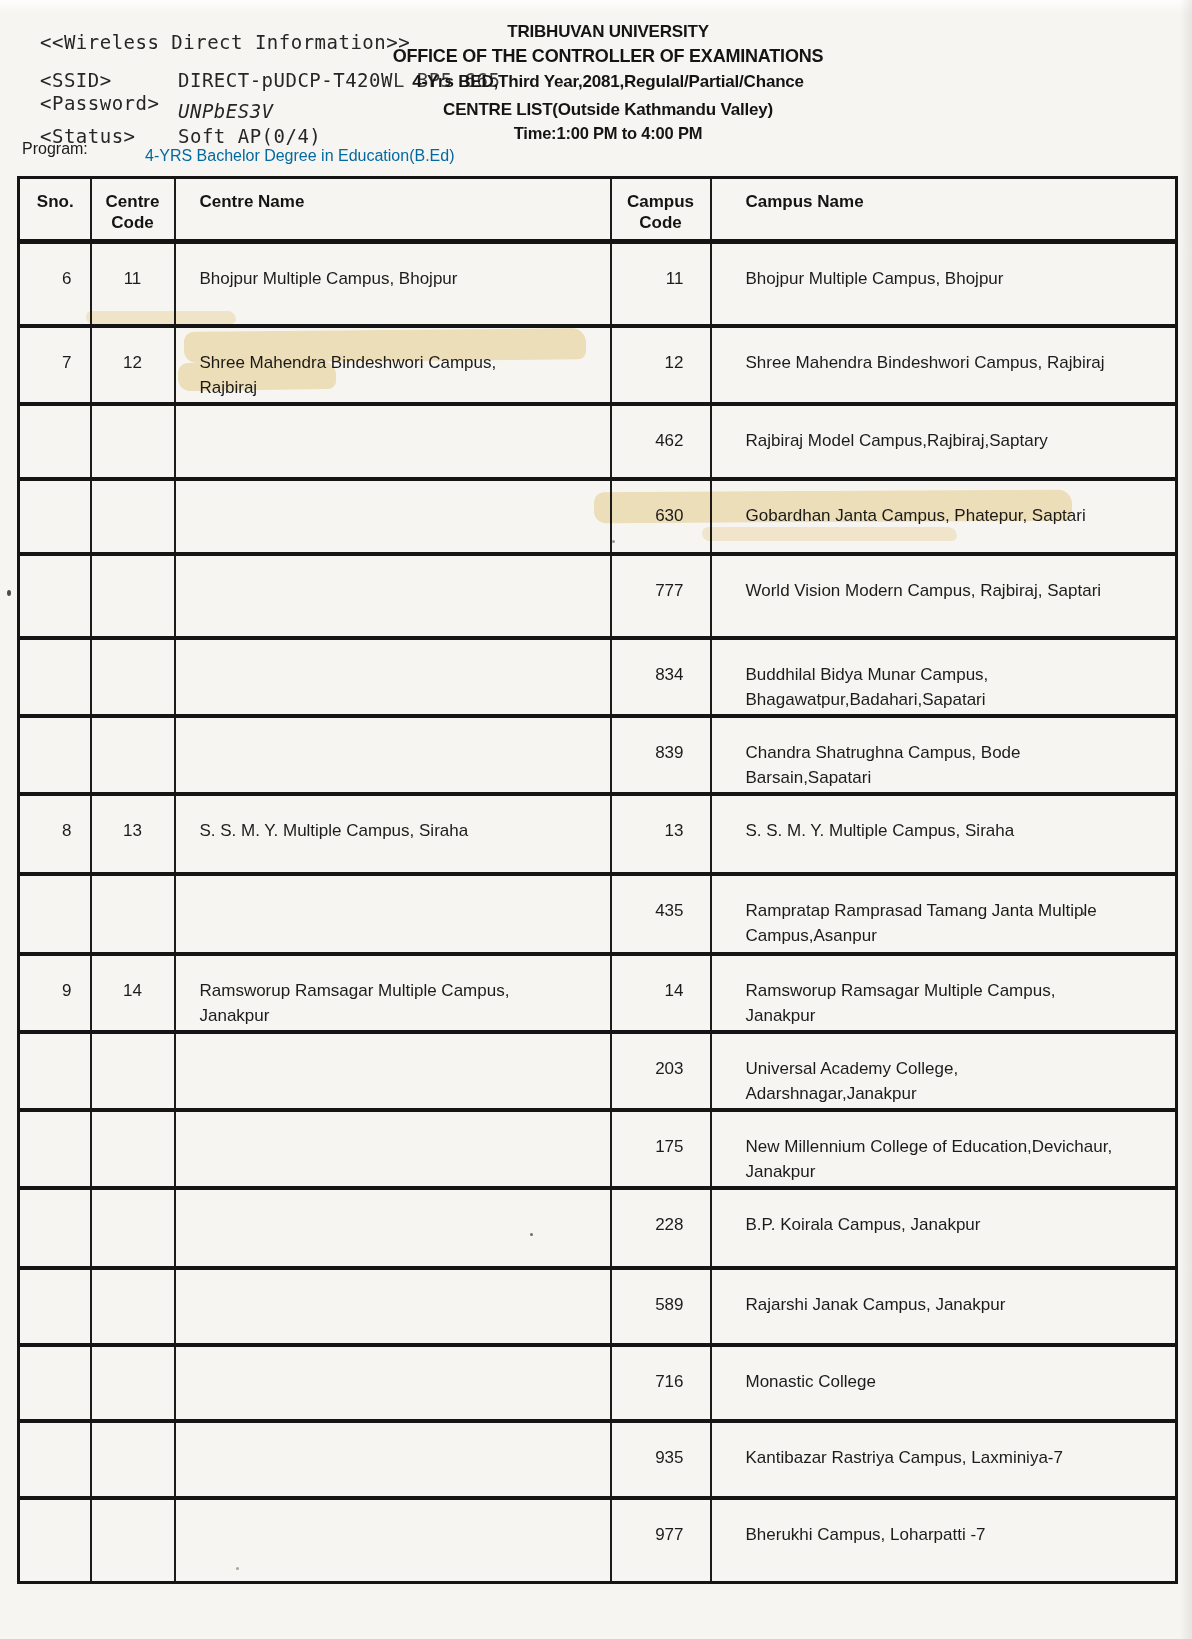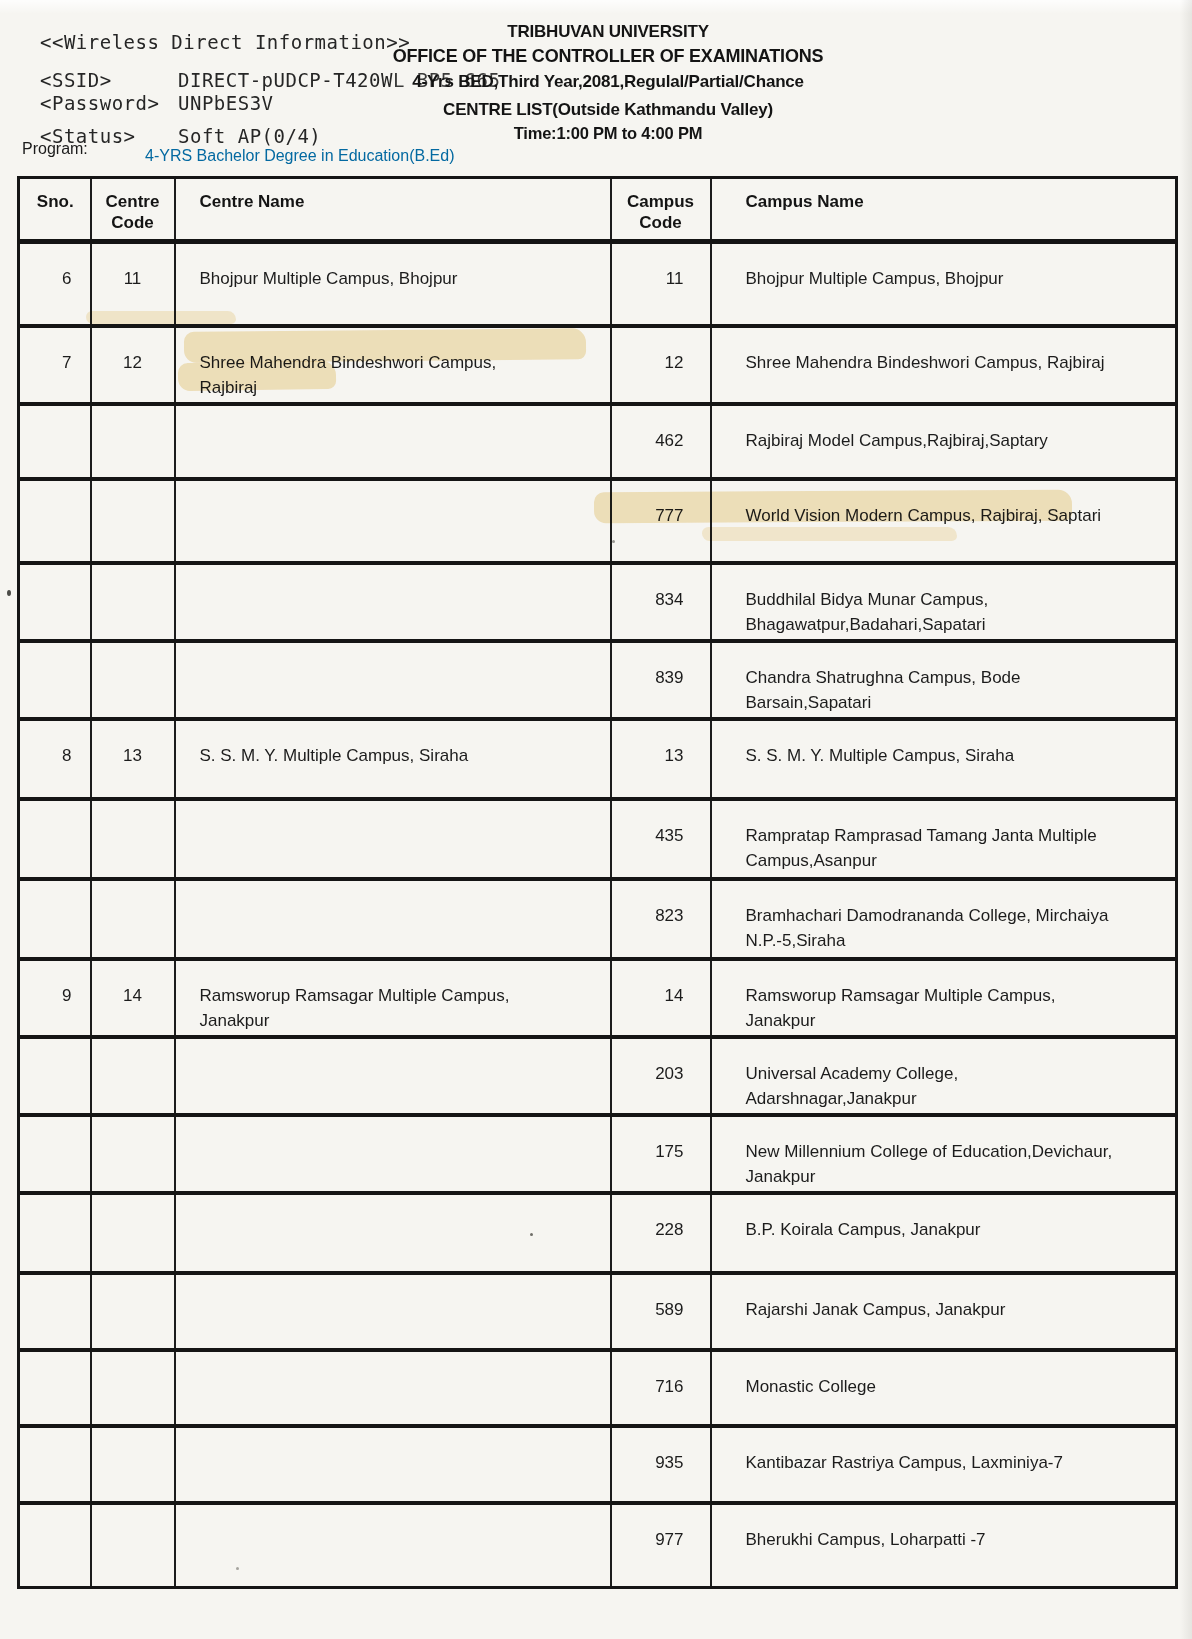--- a/index.html
+++ b/index.html
@@ -81,7 +81,7 @@
   <div class="osd" style="left:40px; top:69px;">&lt;SSID&gt;</div>
   <div class="osd" style="left:178px; top:69px;"><span>DIRECT-pUDCP-T420W</span><span class="dim">L BP5 665</span></div>
   <div class="osd" style="left:40px; top:92px;">&lt;Password&gt;</div>
-  <div class="osd" style="left:178px; top:92px;">UNPbES3V</div>
+  <div class="osd" style="left:178px; top:100px;font-style:italic;">UNPbES3V</div>
   <div class="osd" style="left:40px; top:125px;">&lt;Status&gt;</div>
   <div class="osd" style="left:178px; top:125px;">Soft AP(0/4)</div>
 

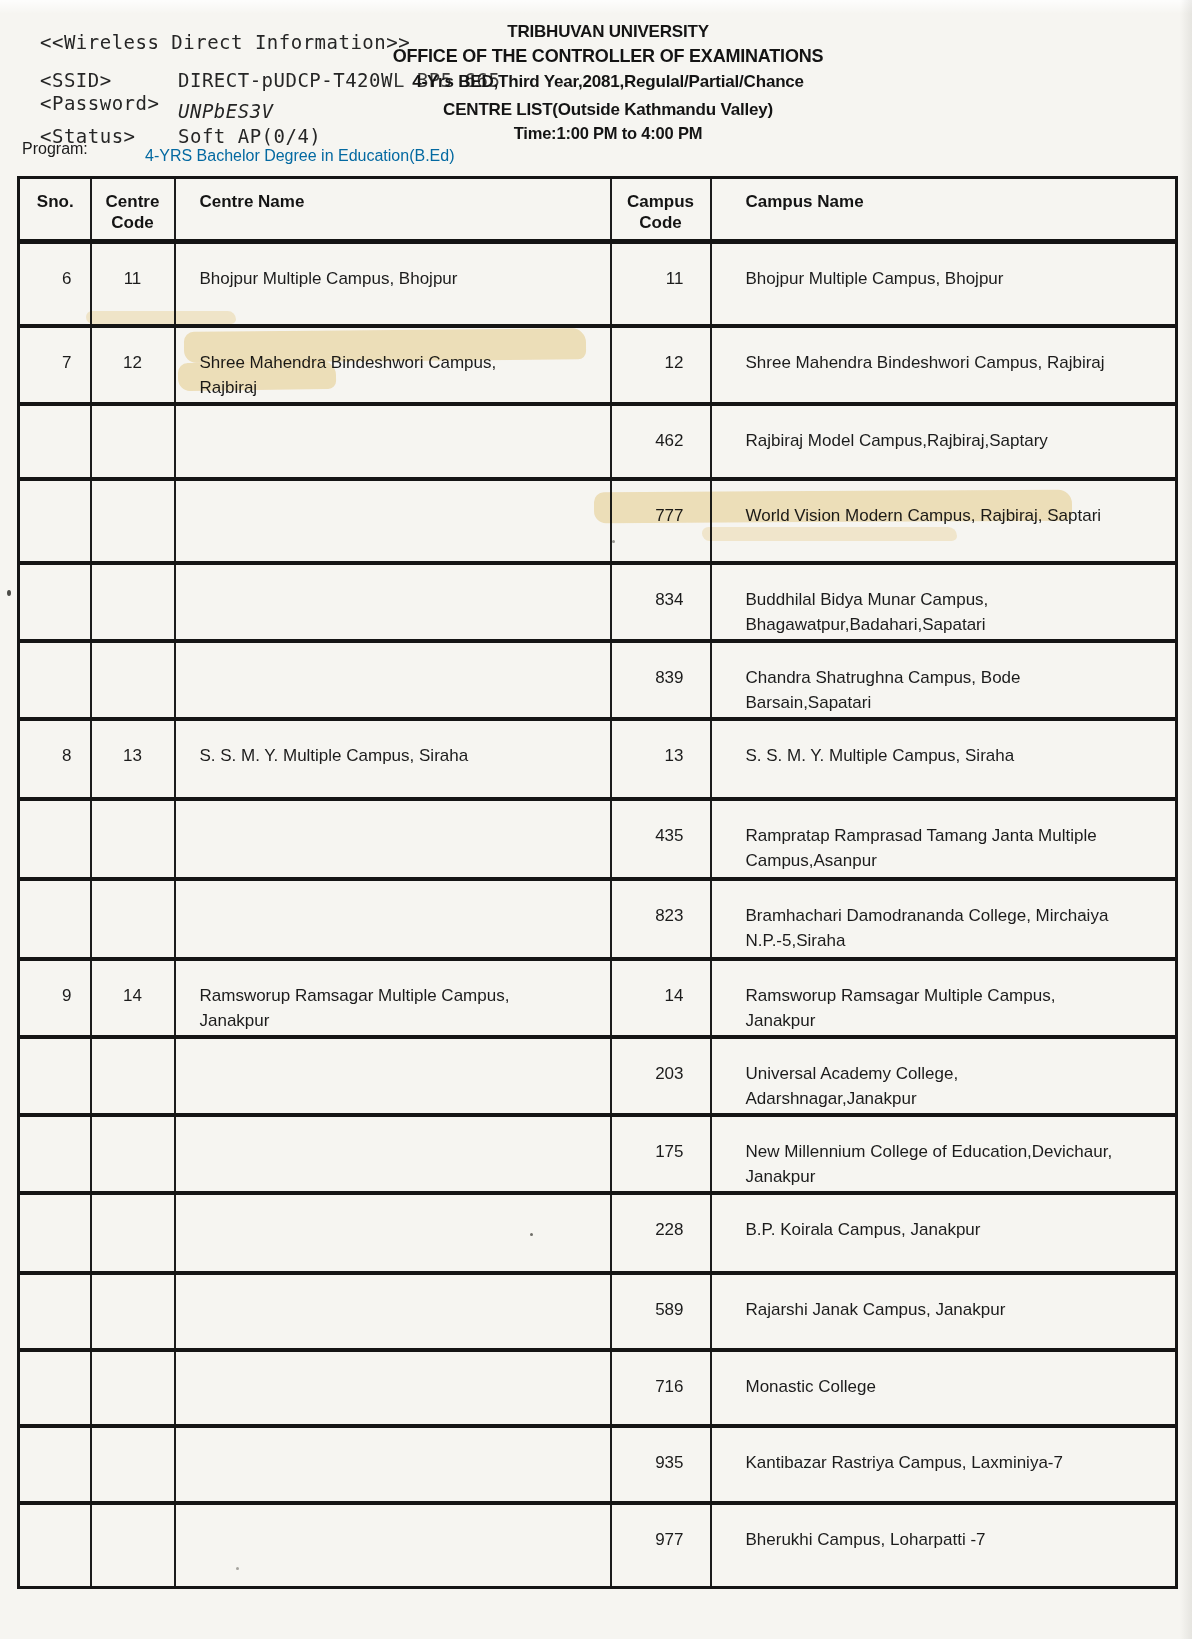--- a/index.html
+++ b/index.html
@@ -133,6 +133,13 @@
         <td class="c-pcode">462</td>
         <td class="c-pname">Rajbiraj Model Campus,Rajbiraj,Saptary</td>
       </tr>
+      <tr class="rh75">
+        <td class="c-sno"></td>
+        <td class="c-ccode"></td>
+        <td class="c-cname"></td>
+        <td class="c-pcode">630</td>
+        <td class="c-pname">Gobardhan Janta Campus, Phatepur, Saptari</td>
+      </tr>
       <tr class="rh84">
         <td class="c-sno"></td>
         <td class="c-ccode"></td>

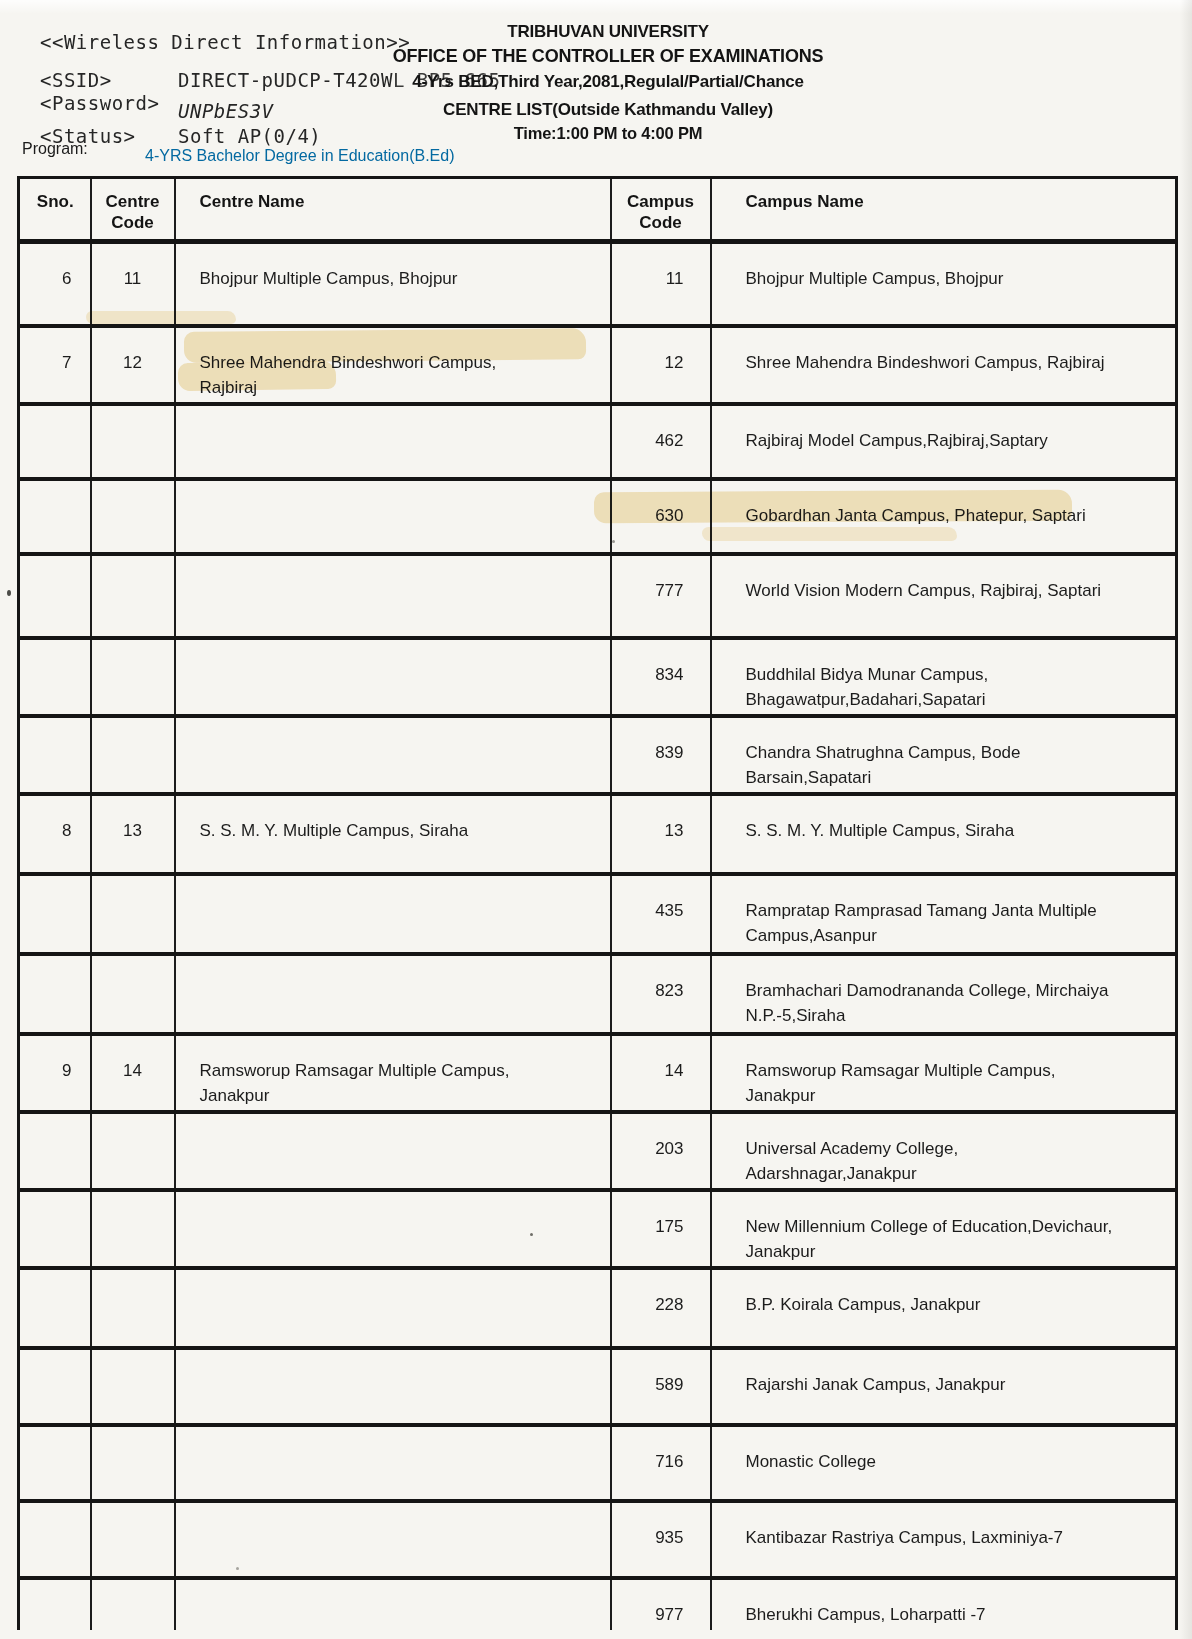--- a/index.html
+++ b/index.html
@@ -178,14 +178,6 @@
         <td class="c-pname">Rampratap Ramprasad Tamang Janta Multiple
 Campus,Asanpur</td>
       </tr>
-      <tr class="rh80">
-        <td class="c-sno"></td>
-        <td class="c-ccode"></td>
-        <td class="c-cname"></td>
-        <td class="c-pcode">823</td>
-        <td class="c-pname">Bramhachari Damodrananda College, Mirchaiya
-N.P.-5,Siraha</td>
-      </tr>
       <tr class="rh76">
         <td class="c-sno">9</td>
         <td class="c-ccode">14</td>

